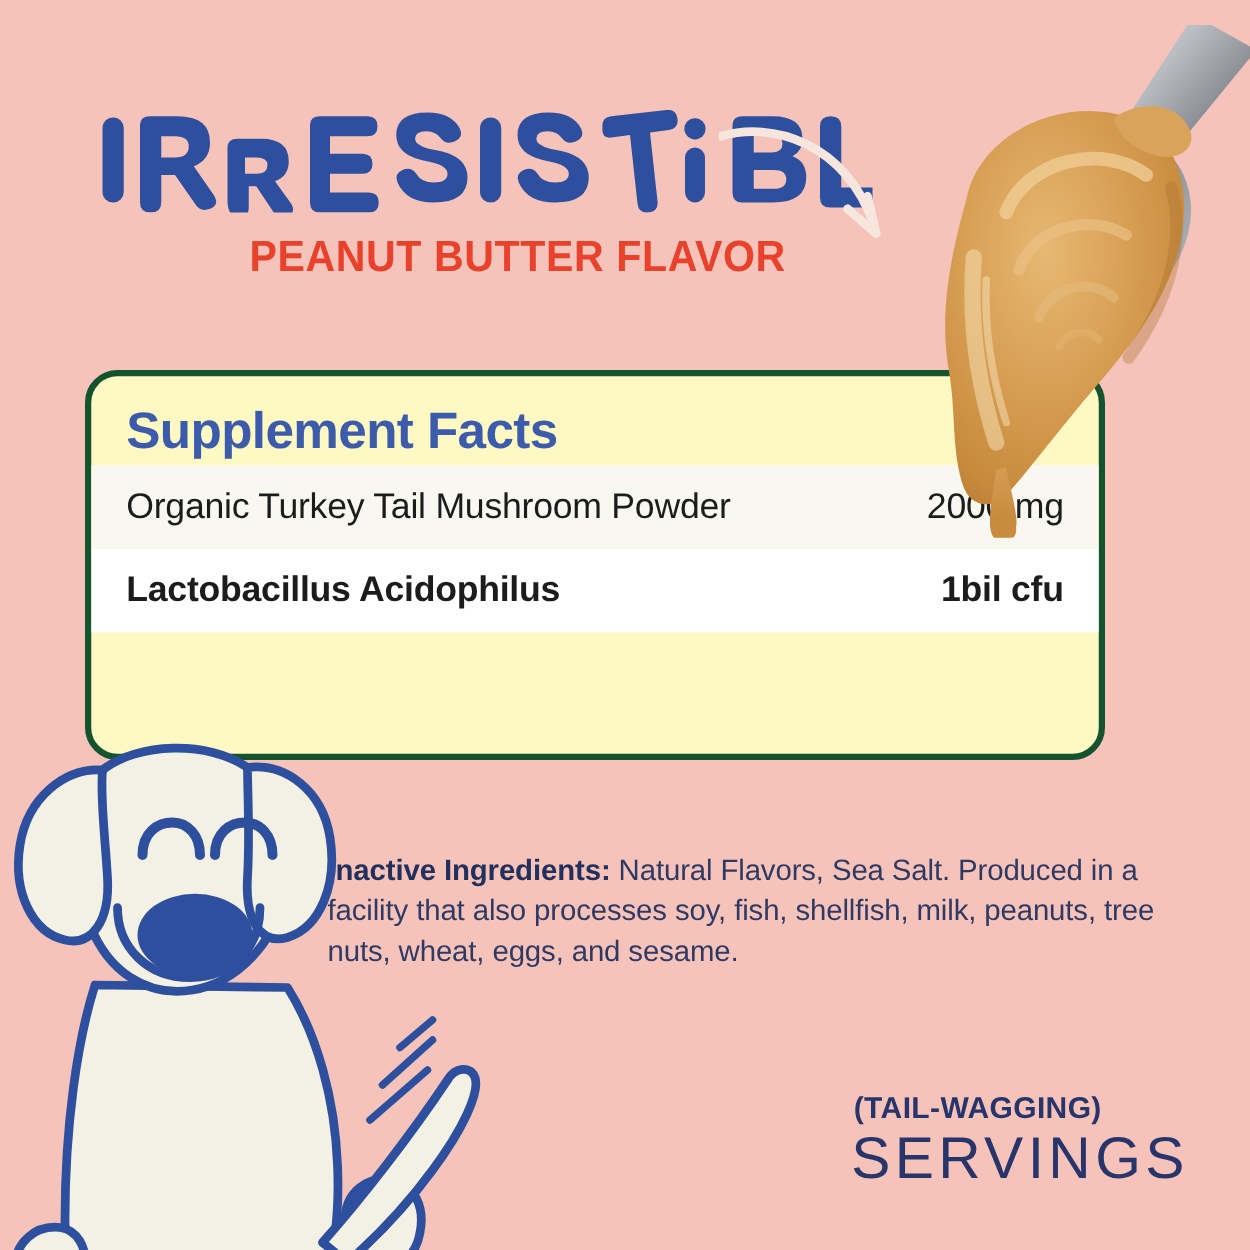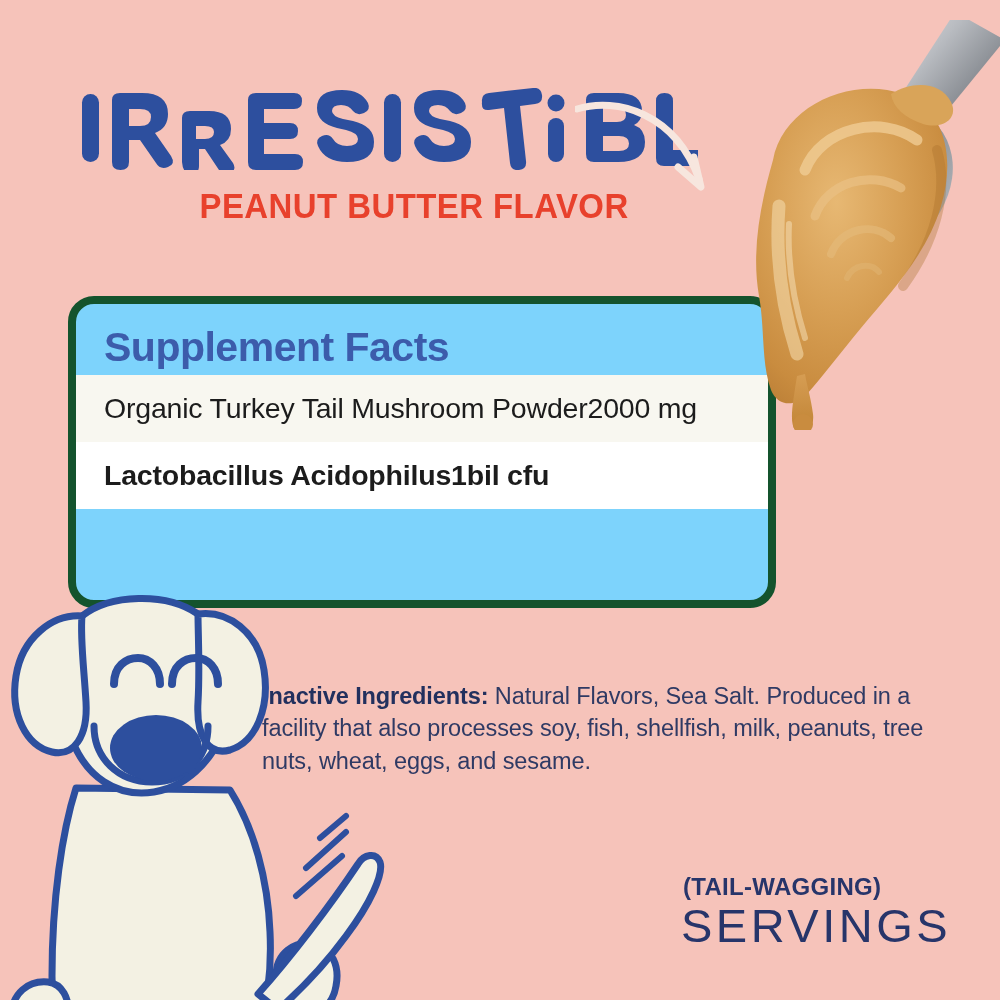--- a/index.html
+++ b/index.html
@@ -73,10 +73,10 @@
     position: absolute;
     left: 68px;
     top: 276px;
-    width: 708px;
+    width: 816px;
     height: 312px;
-    background: #7dd3fc;
-    border: 8px solid #14532d;
+    background: #fef9c3;
+    border: 5px solid #14532d;
     border-radius: 26px;
     box-sizing: border-box;
     overflow: hidden;

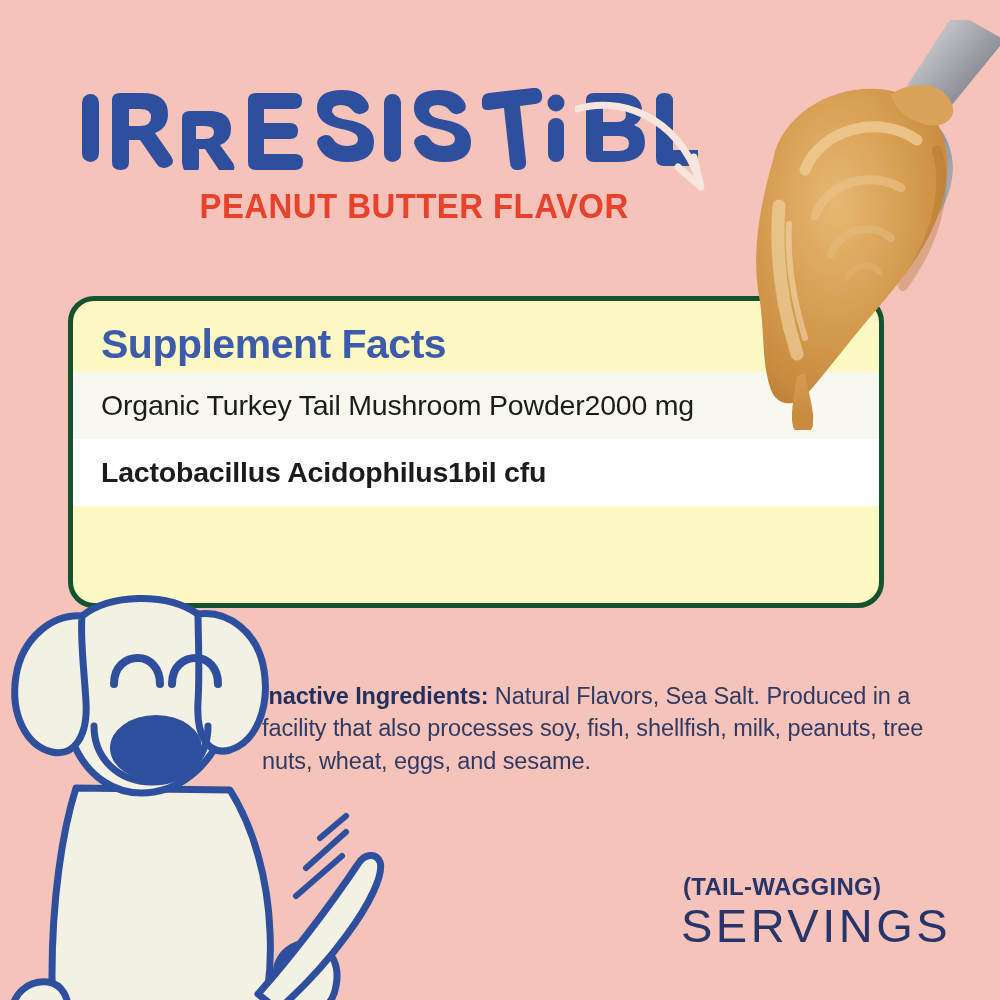--- a/index.html
+++ b/index.html
@@ -102,7 +102,7 @@
   .ing-row {
     display: flex;
     align-items: center;
-    justify-content: flex-start;
+    justify-content: space-between;
     padding: 0 28px;
     height: 67px;
     box-sizing: border-box;

